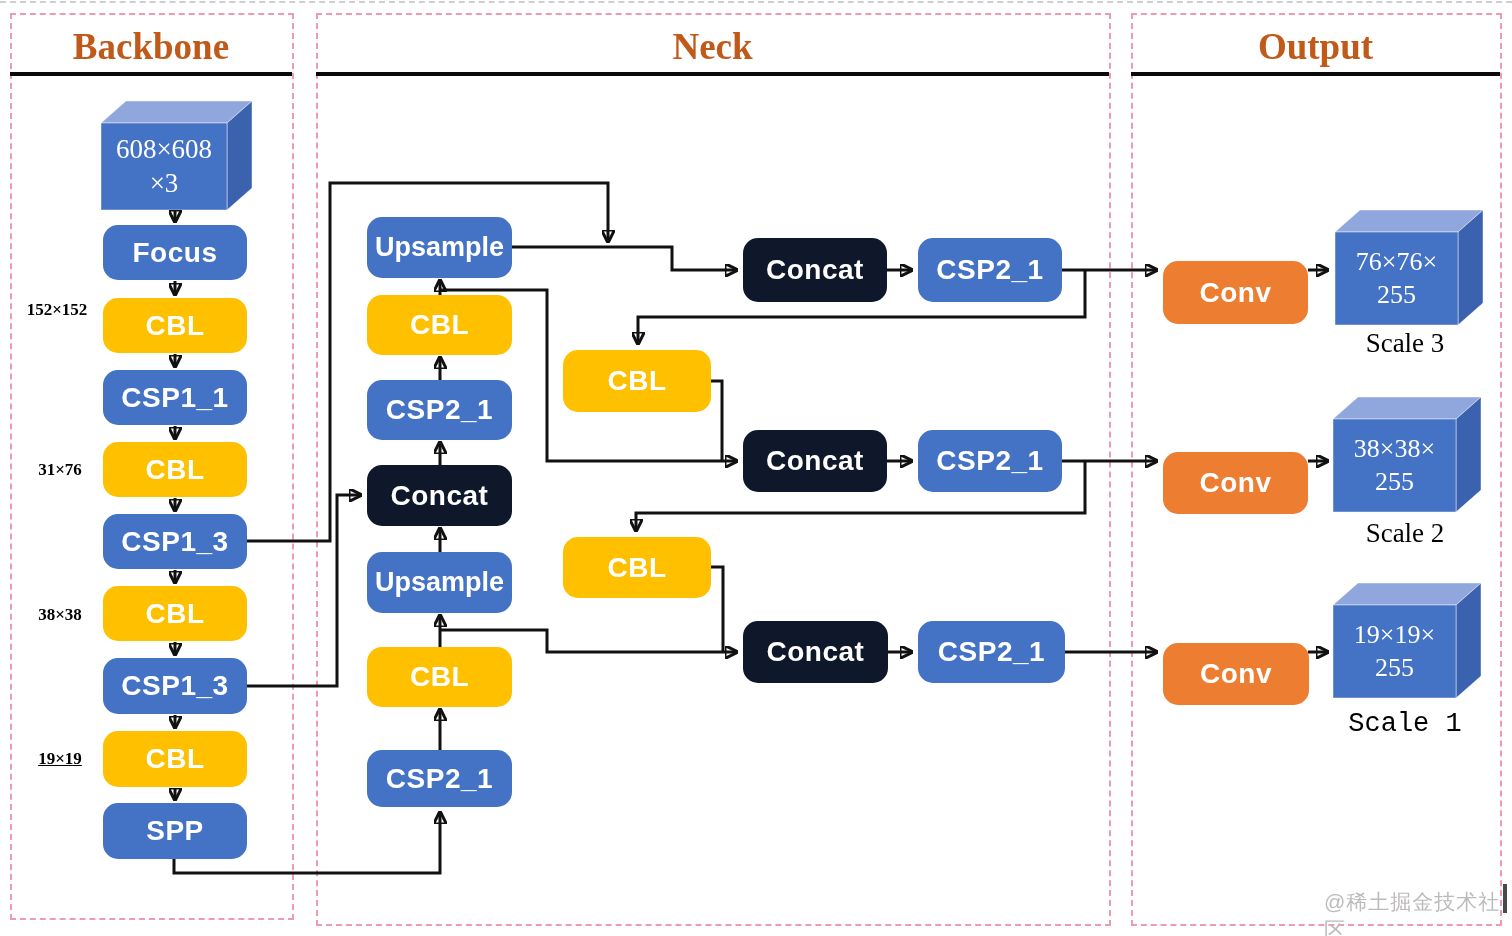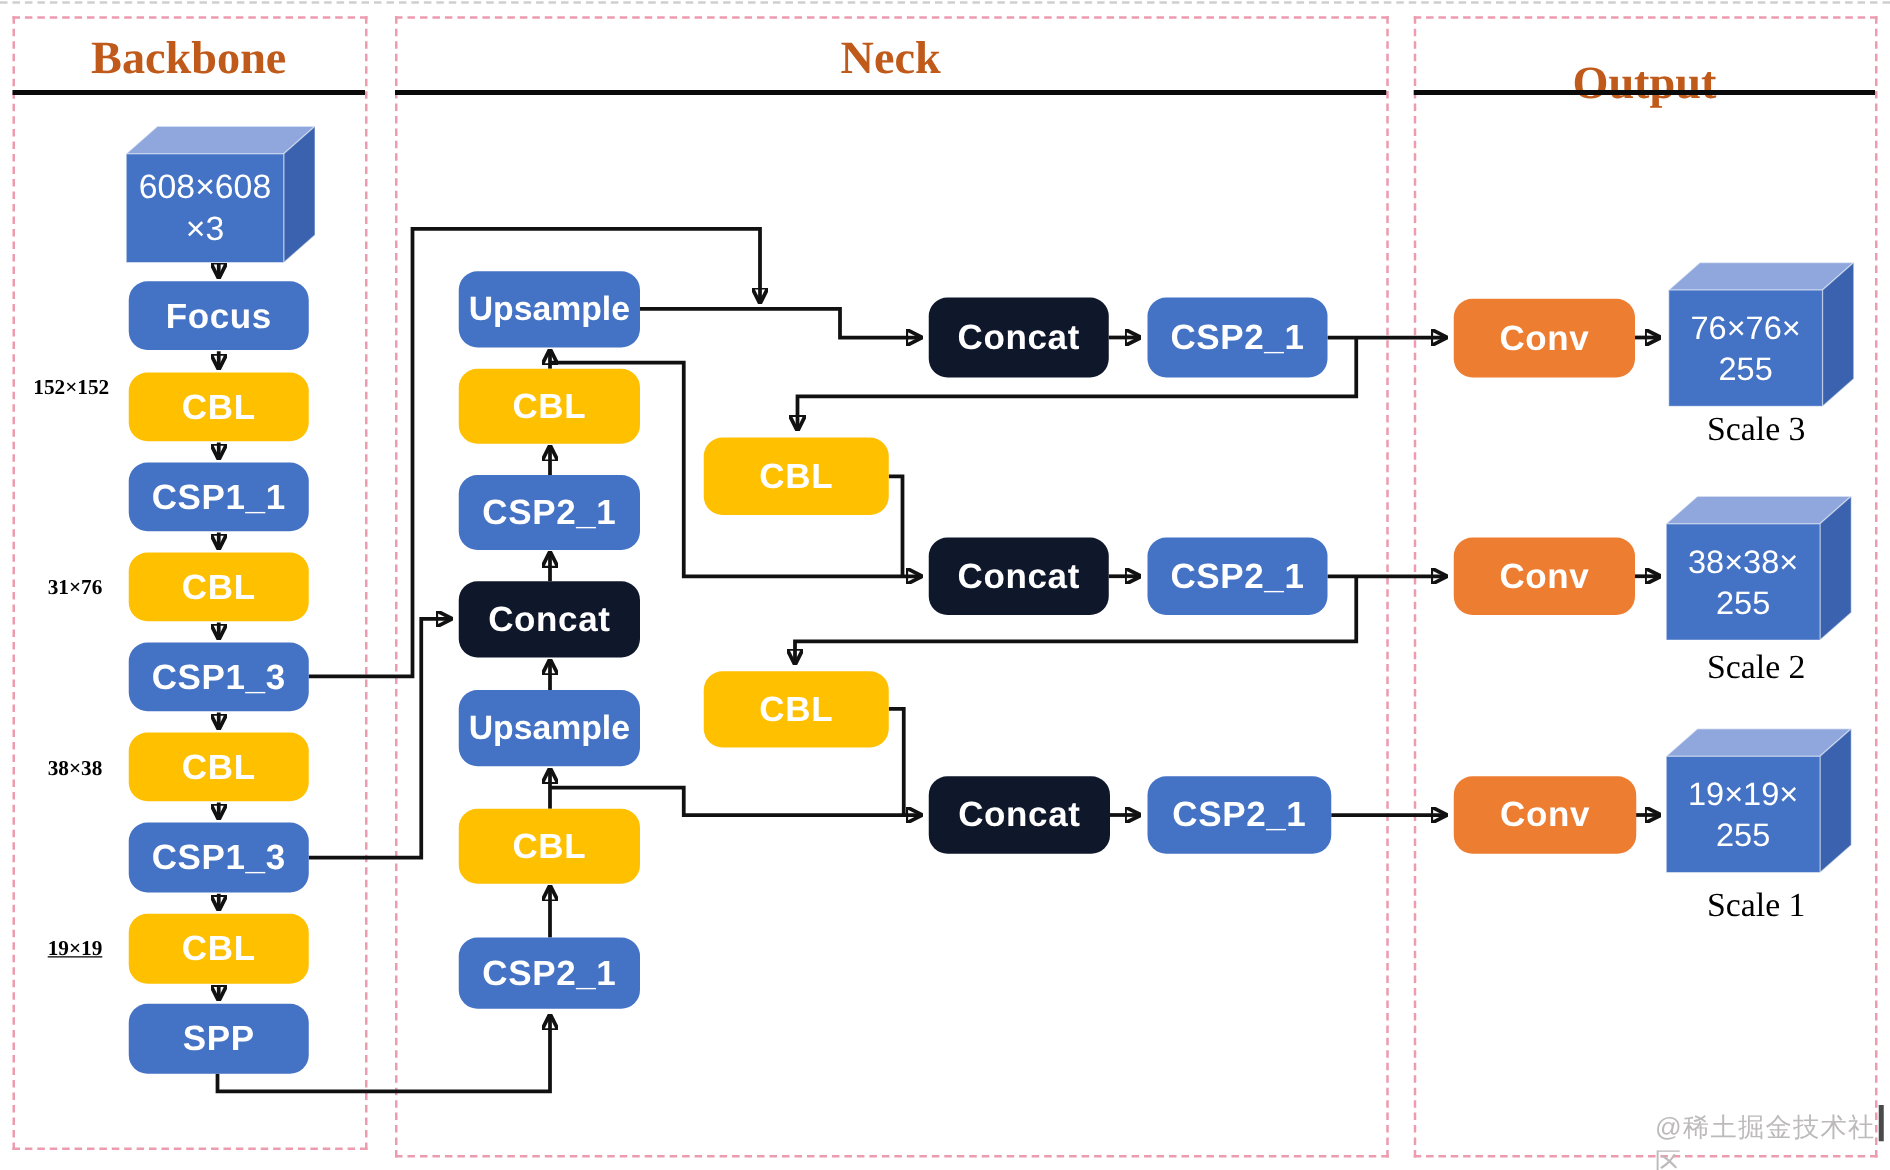--- a/index.html
+++ b/index.html
@@ -58,7 +58,7 @@
 
   <div class="panel-title" style="left:10px;top:27px;width:282px;">Backbone</div>
   <div class="panel-title" style="left:316px;top:27px;width:793px;">Neck</div>
-  <div class="panel-title" style="left:1131px;top:27px;width:369px;margin-top:20px;">Output</div>
+  <div class="panel-title" style="left:1131px;top:27px;width:369px;">Output</div>
   <div class="rule" style="left:10px;top:72px;width:282px;"></div>
   <div class="rule" style="left:316px;top:72px;width:793px;"></div>
   <div class="rule" style="left:1131px;top:72px;width:369px;"></div>

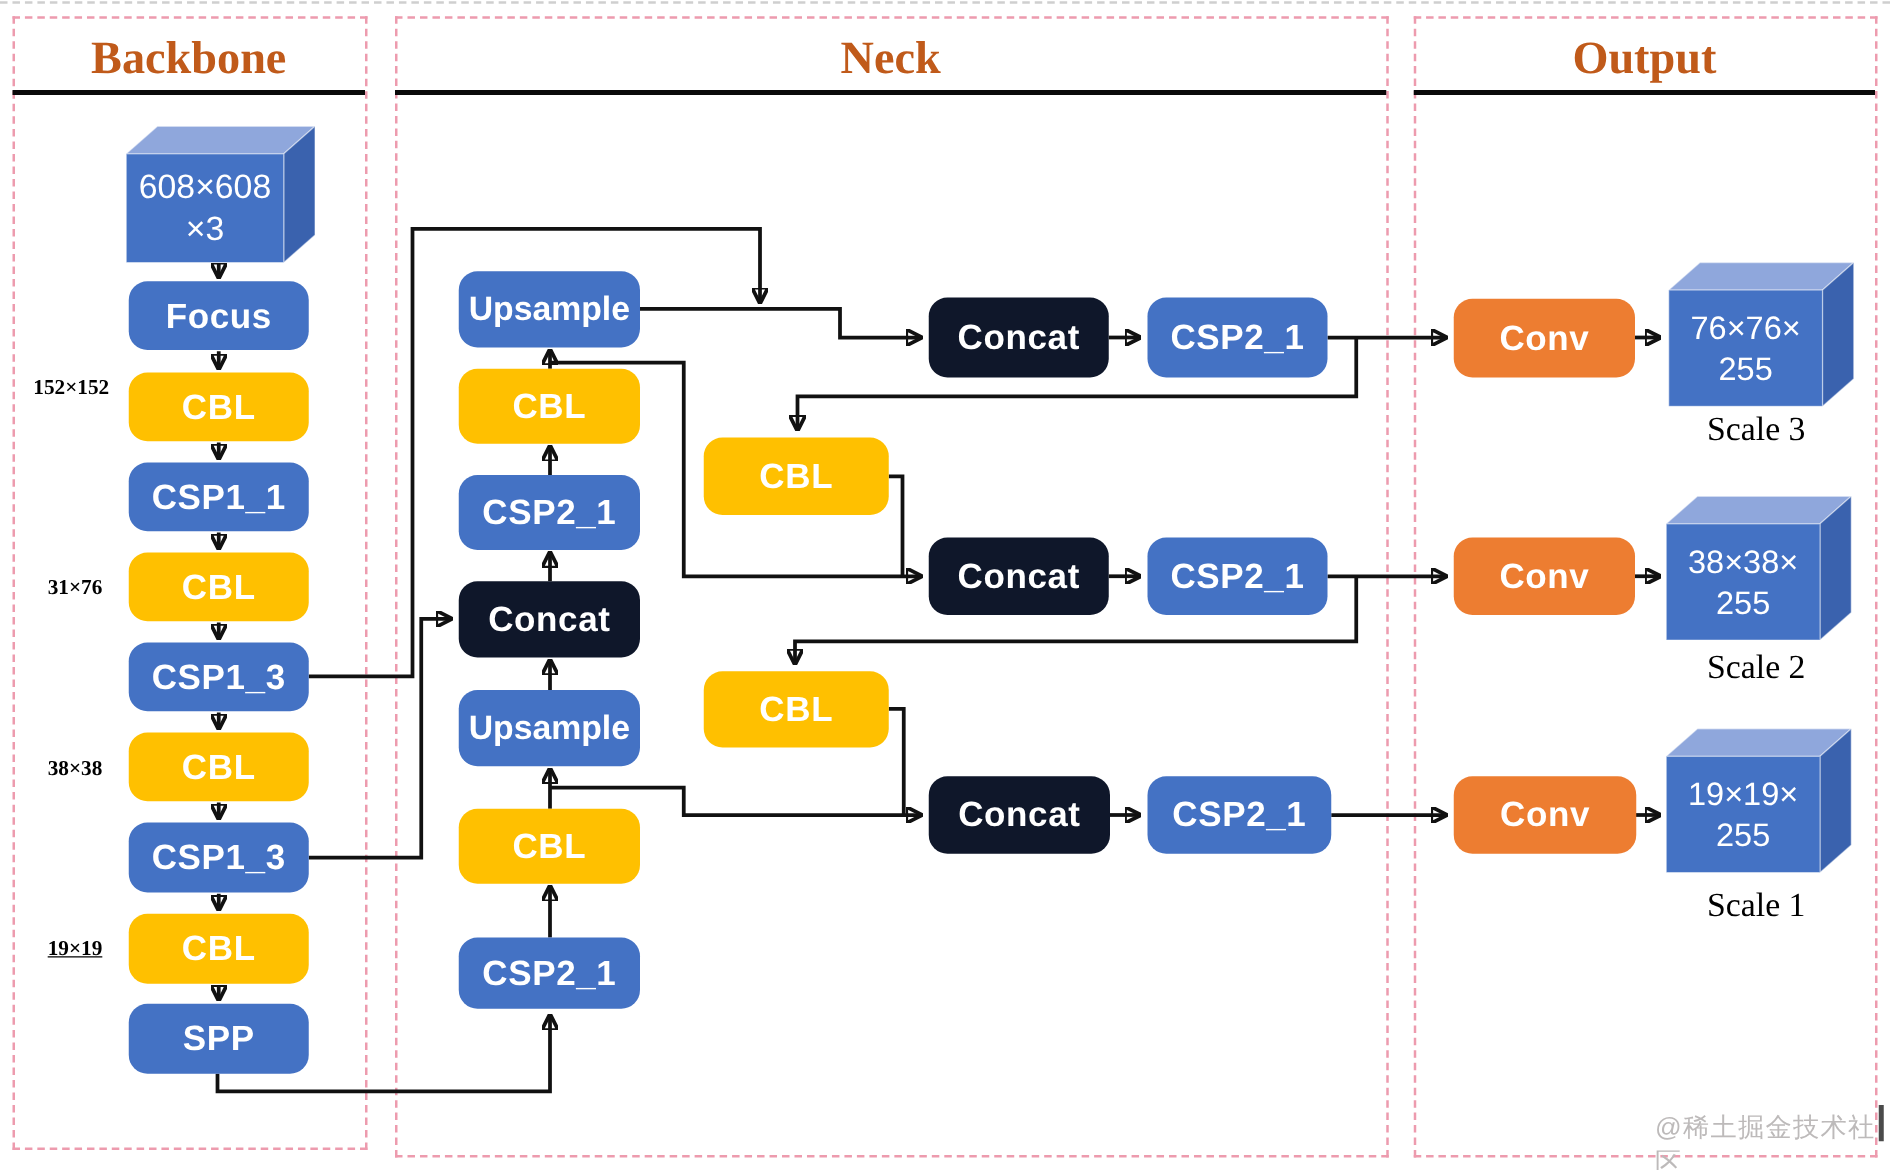--- a/index.html
+++ b/index.html
@@ -28,7 +28,7 @@
     color:#000;text-align:center;
   }
   .cube-text{
-    position:absolute;color:#ffffff;font-family:Liberation Sans, sans-serif;font-size:26px;
+    position:absolute;color:#ffffff;font-family:Liberation Serif, serif;font-size:26px;
     line-height:1.25;text-align:center;display:flex;flex-direction:column;
     align-items:center;justify-content:center;
   }

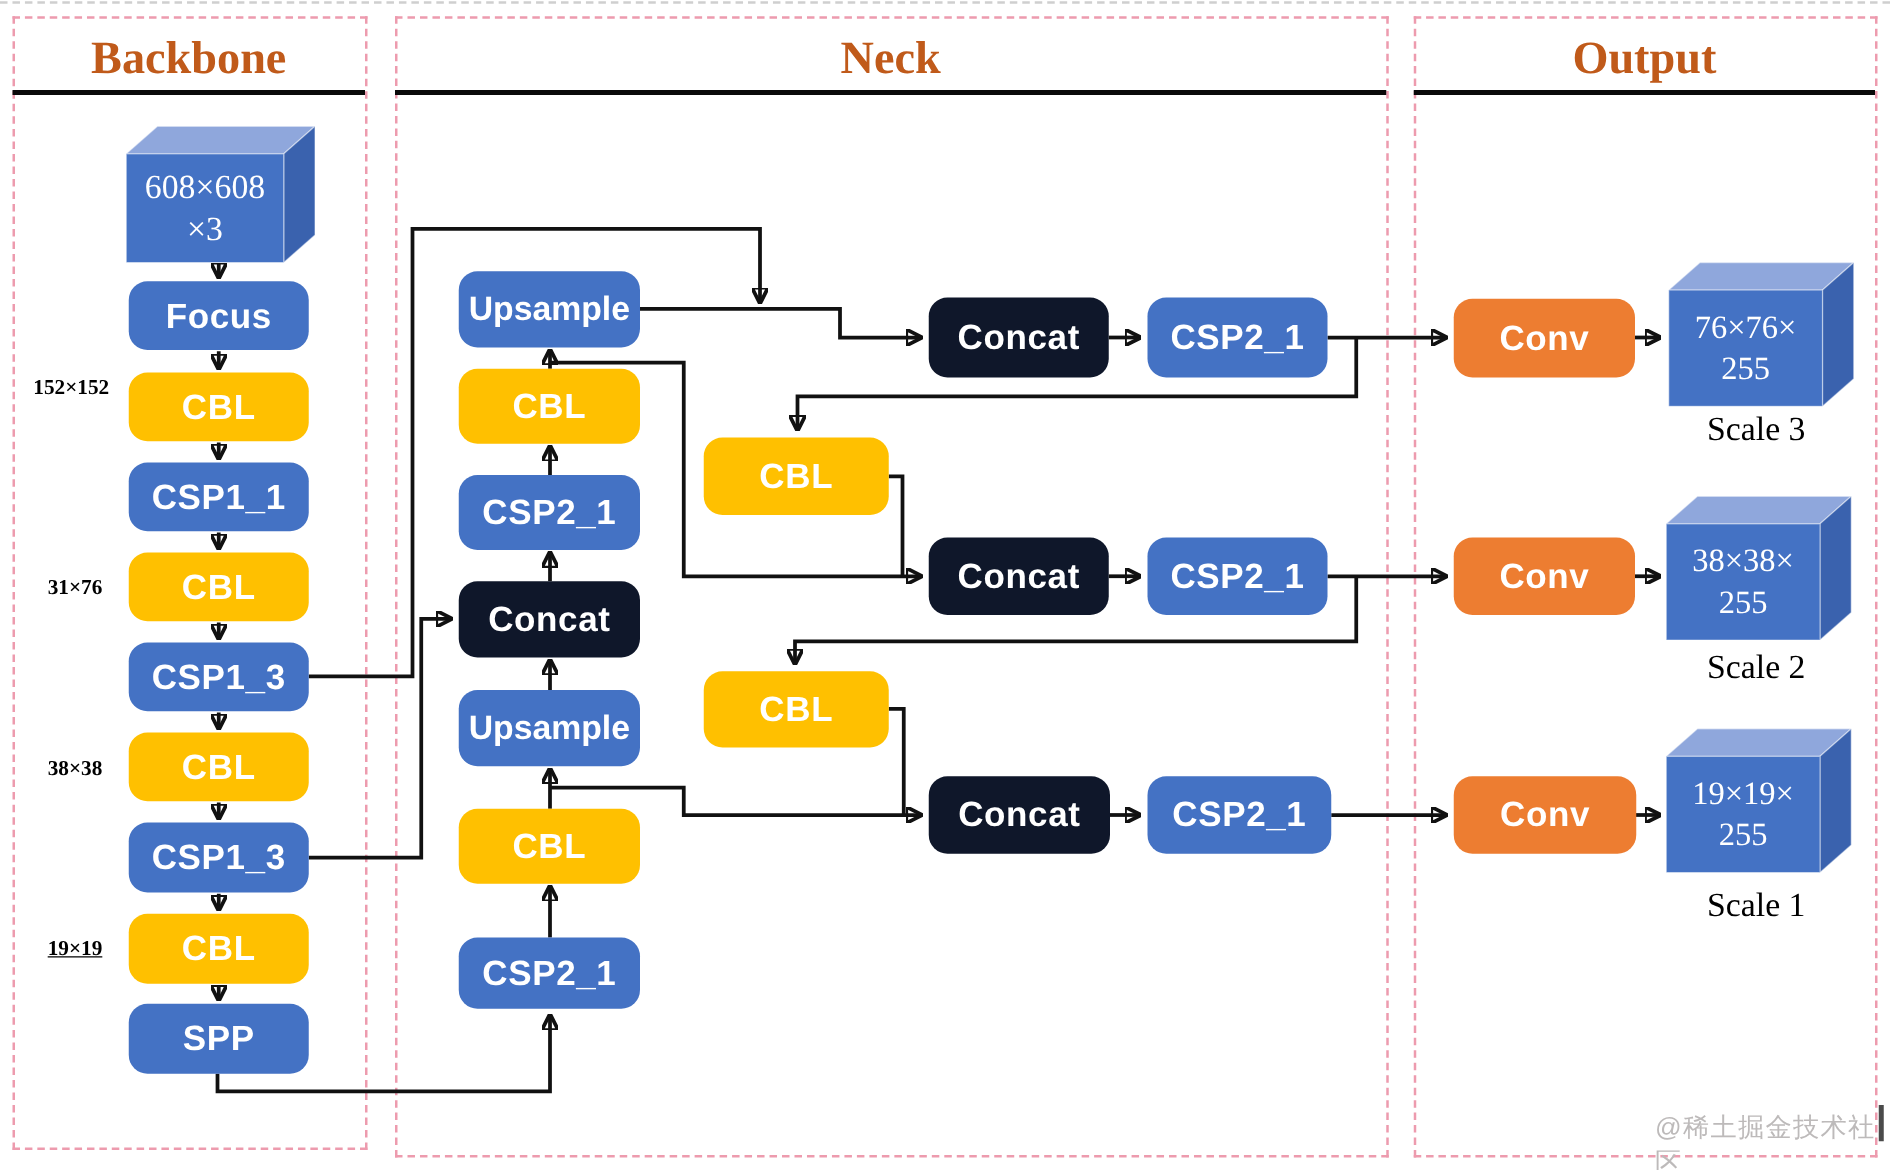--- a/index.html
+++ b/index.html
@@ -22,7 +22,7 @@
   .blue{background:#4472C4;}
   .yellow{background:#FFC000;}
   .green{background:#0f172a;}
-  .orange{background:#ED7D31;}
+  .orange{background:#ED7D31;margin-top:22px;}
   .side-label{
     position:absolute;font-family:"Liberation Serif", serif;font-weight:bold;font-size:17px;
     color:#000;text-align:center;

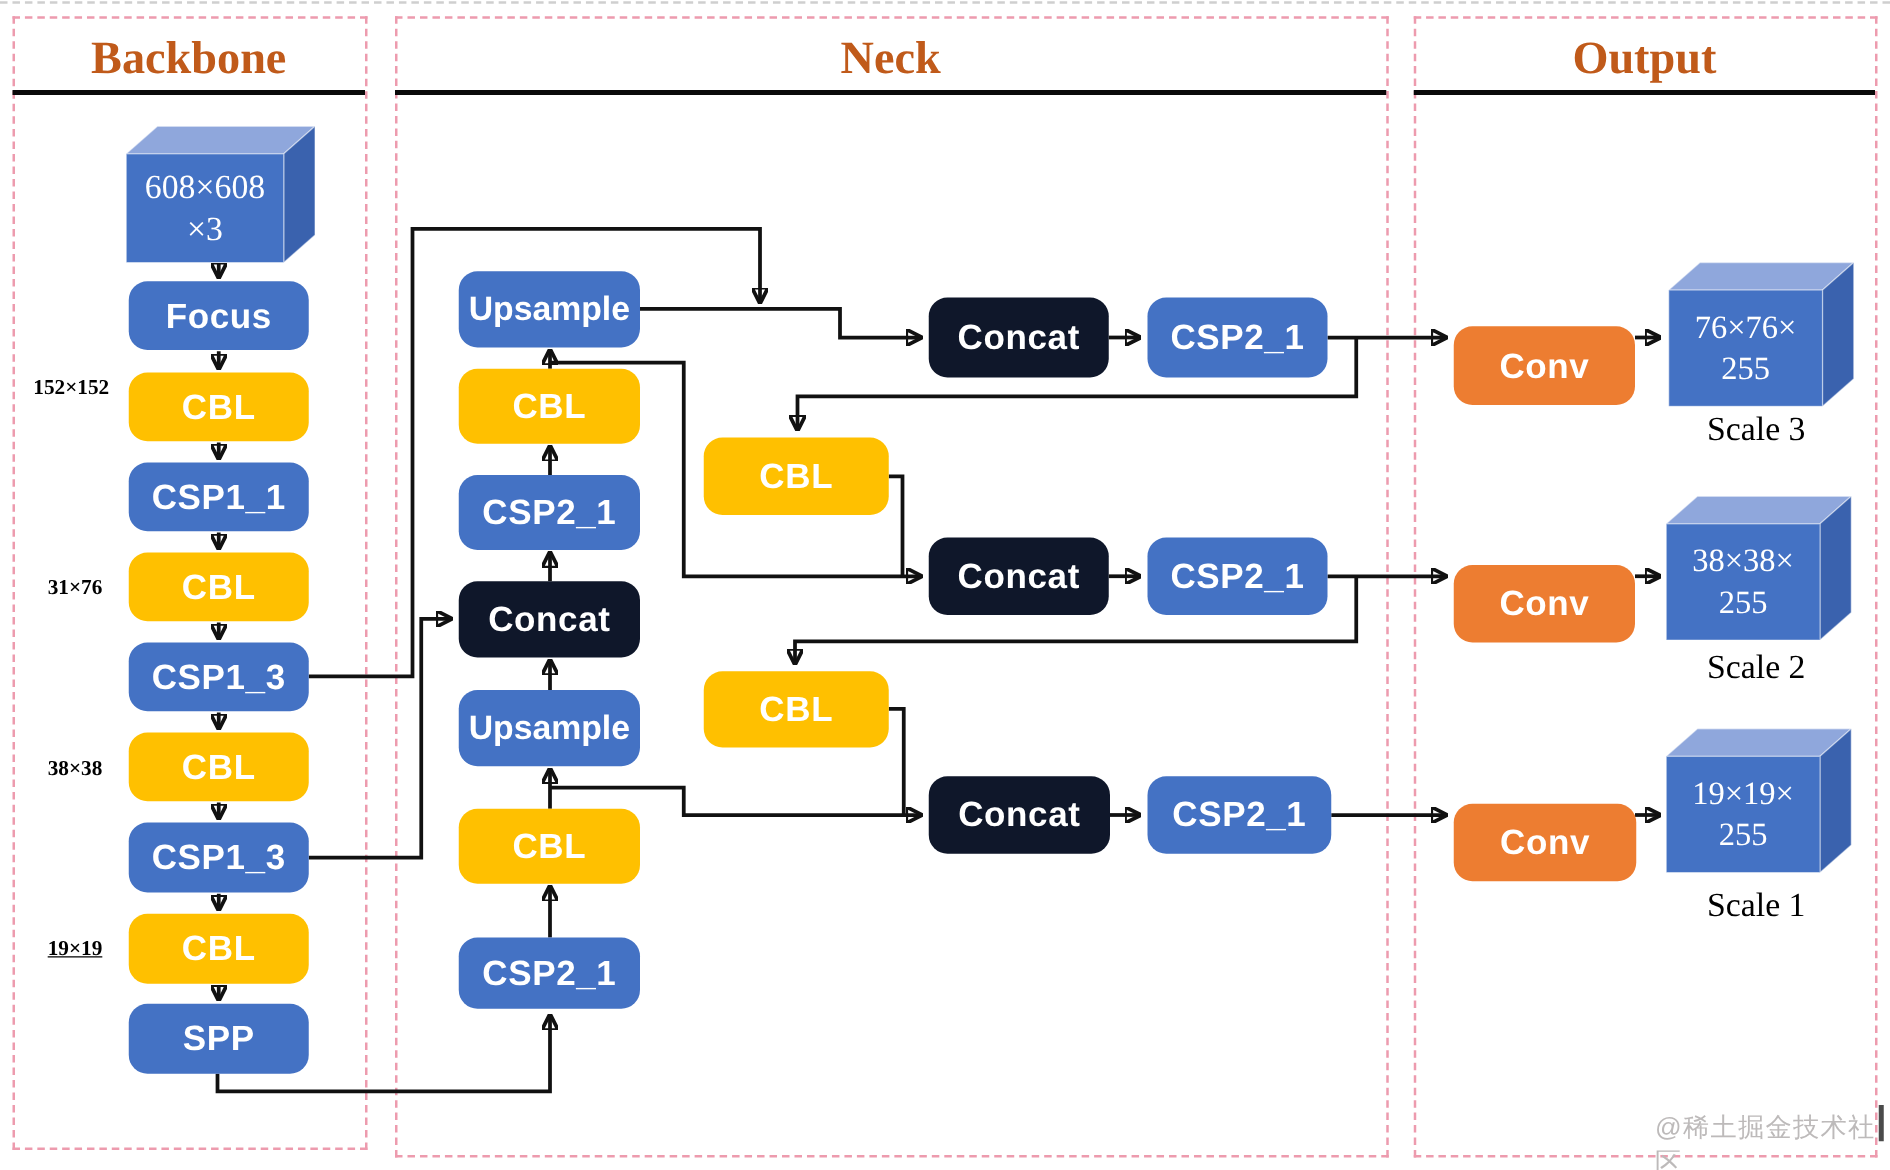--- a/index.html
+++ b/index.html
@@ -191,7 +191,7 @@
 
   <div class="scale-label" style="left:1340px;top:328px;width:130px;">Scale 3</div>
   <div class="scale-label" style="left:1340px;top:518px;width:130px;">Scale 2</div>
-  <div class="scale-label" style="left:1340px;top:709px;width:130px;">Scale 1</div>
+  <div class="scale-label" style="left:1340px;top:709px;width:130px;font-family:Liberation Mono, monospace;">Scale 1</div>
 
   <div class="watermark" style="left:1324px;top:888px;">@稀土掘金技术社区</div>
   <div class="edge-mark" style="left:1503px;top:884px;width:4px;height:29px;"></div>

